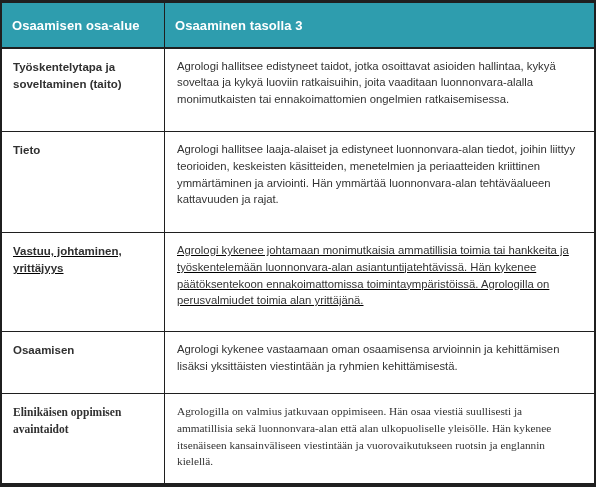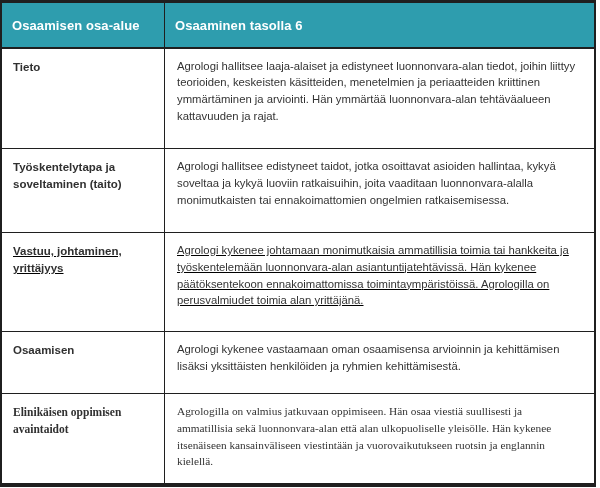--- a/index.html
+++ b/index.html
@@ -80,7 +80,7 @@
     <thead>
       <tr class="head">
         <th>Osaamisen osa-alue</th>
-        <th>Osaaminen tasolla 6</th>
+        <th>Osaaminen tasolla 3</th>
       </tr>
     </thead>
     <tbody>

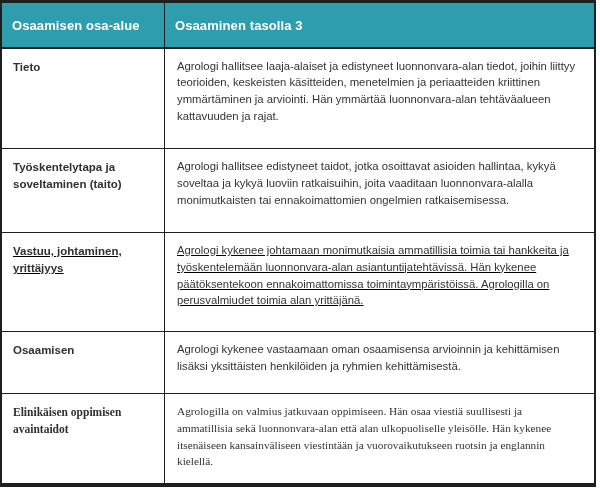--- a/index.html
+++ b/index.html
@@ -84,13 +84,13 @@
       </tr>
     </thead>
     <tbody>
+      <tr class="row row-1">
+        <th class="label">Työskentelytapa ja soveltaminen (taito)</th>
+        <td class="desc">Agrologi hallitsee edistyneet taidot, jotka osoittavat asioiden hallintaa, kykyä soveltaa ja kykyä luoviin ratkaisuihin, joita vaaditaan luonnonvara-alalla monimutkaisten tai ennakoimattomien ongelmien ratkaisemisessa.</td>
+      </tr>
       <tr class="row row-0">
         <th class="label">Tieto</th>
         <td class="desc">Agrologi hallitsee laaja-alaiset ja edistyneet luonnonvara-alan tiedot, joihin liittyy teorioiden, keskeisten käsitteiden, menetelmien ja periaatteiden kriittinen ymmärtäminen ja arviointi. Hän ymmärtää luonnonvara-alan tehtäväalueen kattavuuden ja rajat.</td>
-      </tr>
-      <tr class="row row-1">
-        <th class="label">Työskentelytapa ja soveltaminen (taito)</th>
-        <td class="desc">Agrologi hallitsee edistyneet taidot, jotka osoittavat asioiden hallintaa, kykyä soveltaa ja kykyä luoviin ratkaisuihin, joita vaaditaan luonnonvara-alalla monimutkaisten tai ennakoimattomien ongelmien ratkaisemisessa.</td>
       </tr>
       <tr class="row row-2">
         <th class="label">Vastuu, johtaminen, yrittäjyys</th>

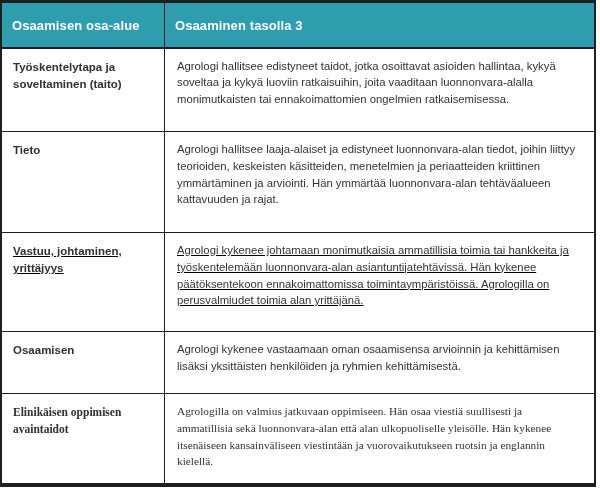--- a/index.html
+++ b/index.html
@@ -98,7 +98,7 @@
       </tr>
       <tr class="row row-3">
         <th class="label">Osaamisen</th>
-        <td class="desc">Agrologi kykenee vastaamaan oman osaamisensa arvioinnin ja kehittämisen lisäksi yksittäisten henkilöiden ja ryhmien kehittämisestä.</td>
+        <td class="desc">Agrologi kykenee vastaamaan oman osaamisensa arvioinnin ja kehittämisen lisäksi yksittäisten viestintään ja ryhmien kehittämisestä.</td>
       </tr>
       <tr class="row row-4">
         <th class="label">Elinikäisen oppimisen avaintaidot</th>

